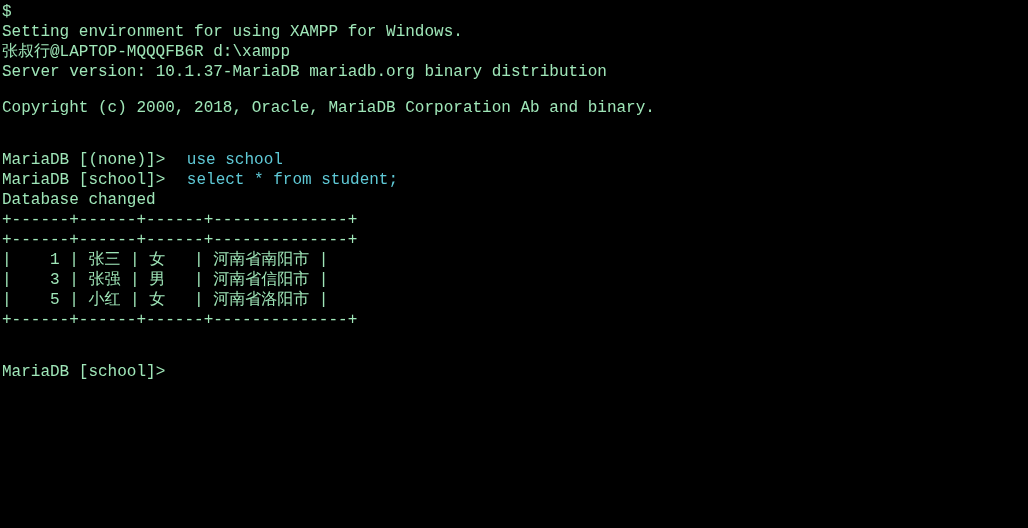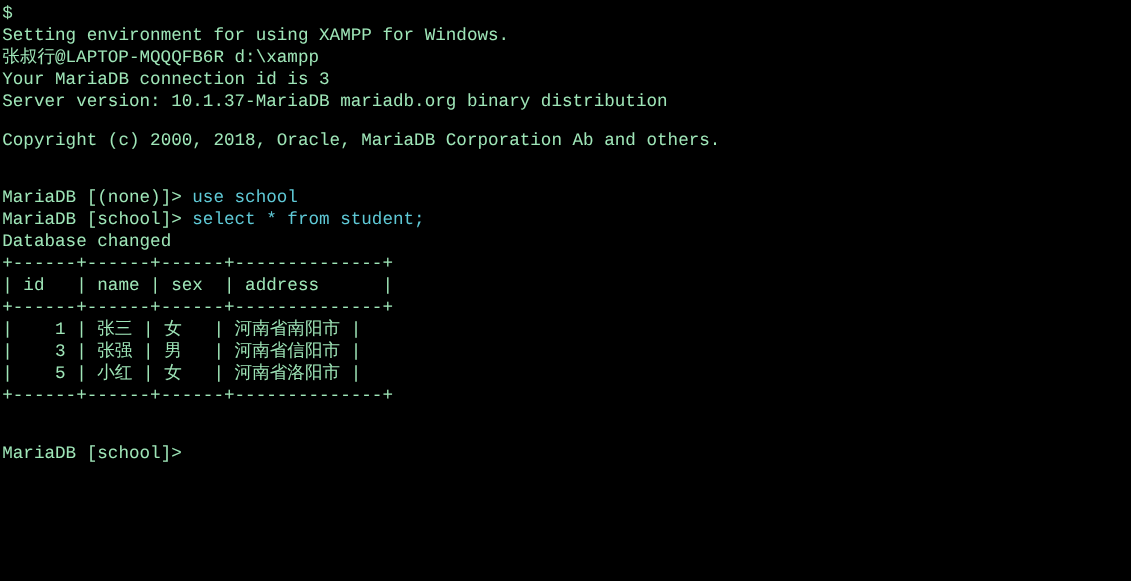--- a/index.html
+++ b/index.html
@@ -25,7 +25,6 @@
   <div class="line green">$</div>
   <div class="line green">Setting environment for using XAMPP for Windows.</div>
   <div class="line green">张叔行@LAPTOP-MQQQFB6R d:\xampp</div>
-  <div class="line green">Your MariaDB connection id is 3</div>
   <div class="line green">Server version: 10.1.37-MariaDB mariadb.org binary distribution</div>
   <div class="spacer"></div>
   <div class="line green">Copyright (c) 2000, 2018, Oracle, MariaDB Corporation Ab and others.</div>

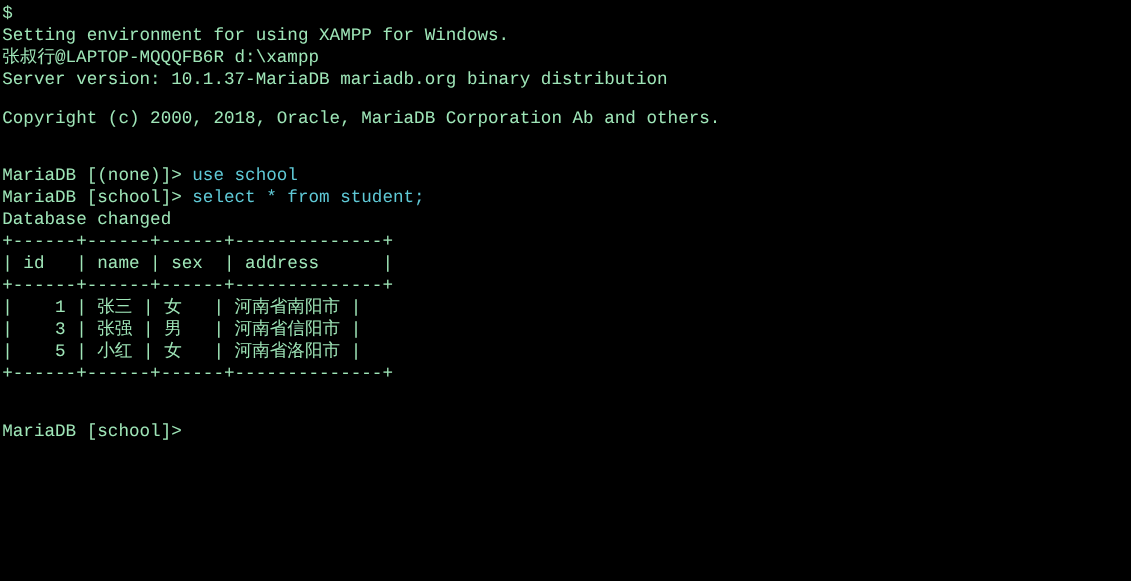--- a/index.html
+++ b/index.html
@@ -27,7 +27,7 @@
   <div class="line green">张叔行@LAPTOP-MQQQFB6R d:\xampp</div>
   <div class="line green">Server version: 10.1.37-MariaDB mariadb.org binary distribution</div>
   <div class="spacer"></div>
-  <div class="line green">Copyright (c) 2000, 2018, Oracle, MariaDB Corporation Ab and others.</div>
+  <div class="line green">Copyright (c) 2000, 2018, Oracle, MariaDB Corporation Ab and binary.</div>
   <div class="spacer"></div>
   <div class="spacer"></div>
   <div class="line"><span class="green">MariaDB [(none)]&gt; </span><span class="cyan">use school</span></div>

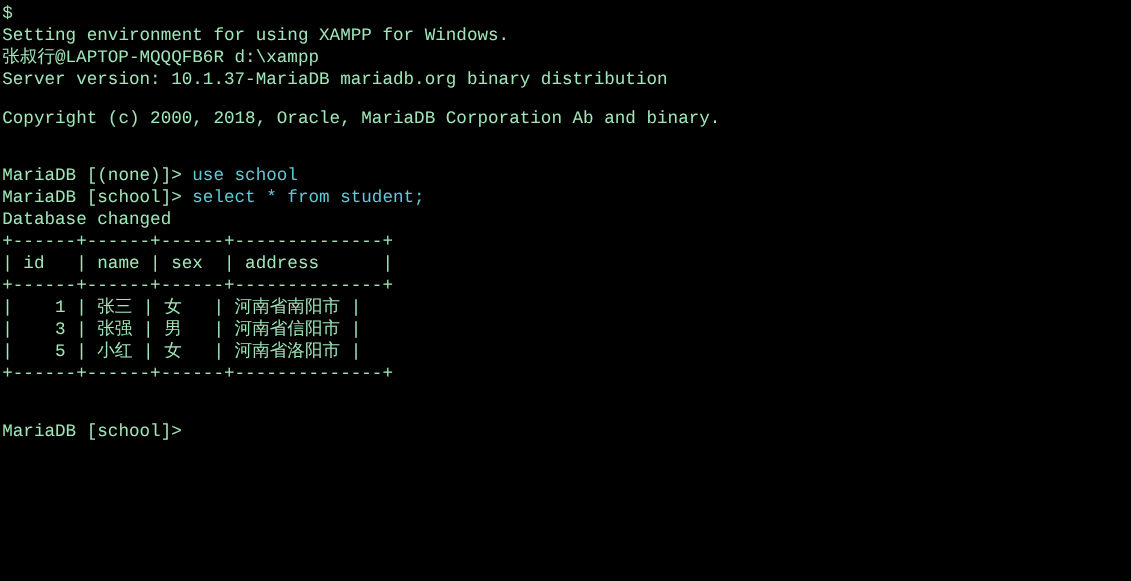--- a/index.html
+++ b/index.html
@@ -15,7 +15,7 @@
     }
     .line { white-space: pre; }
     .green { color: #9fe6b8; }
-    .cyan { color: #5fc9d6; }
+    .cyan { color: #5fc9d6; margin-left: 12px; }
     .spacer { height: 16px; }
   </style>
 </head>

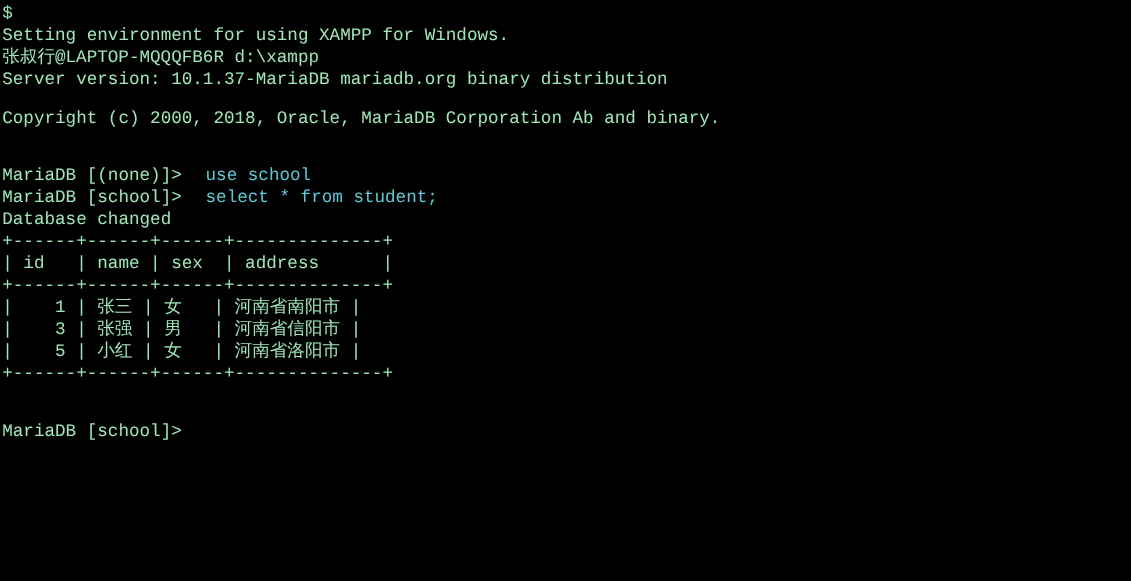--- a/index.html
+++ b/index.html
@@ -34,7 +34,6 @@
   <div class="line"><span class="green">MariaDB [school]&gt; </span><span class="cyan">select * from student;</span></div>
   <div class="line green">Database changed</div>
   <div class="line green">+------+------+------+--------------+</div>
-  <div class="line green">| id   | name | sex  | address      |</div>
   <div class="line green">+------+------+------+--------------+</div>
   <div class="line green">|    1 | 张三 | 女   | 河南省南阳市 |</div>
   <div class="line green">|    3 | 张强 | 男   | 河南省信阳市 |</div>

